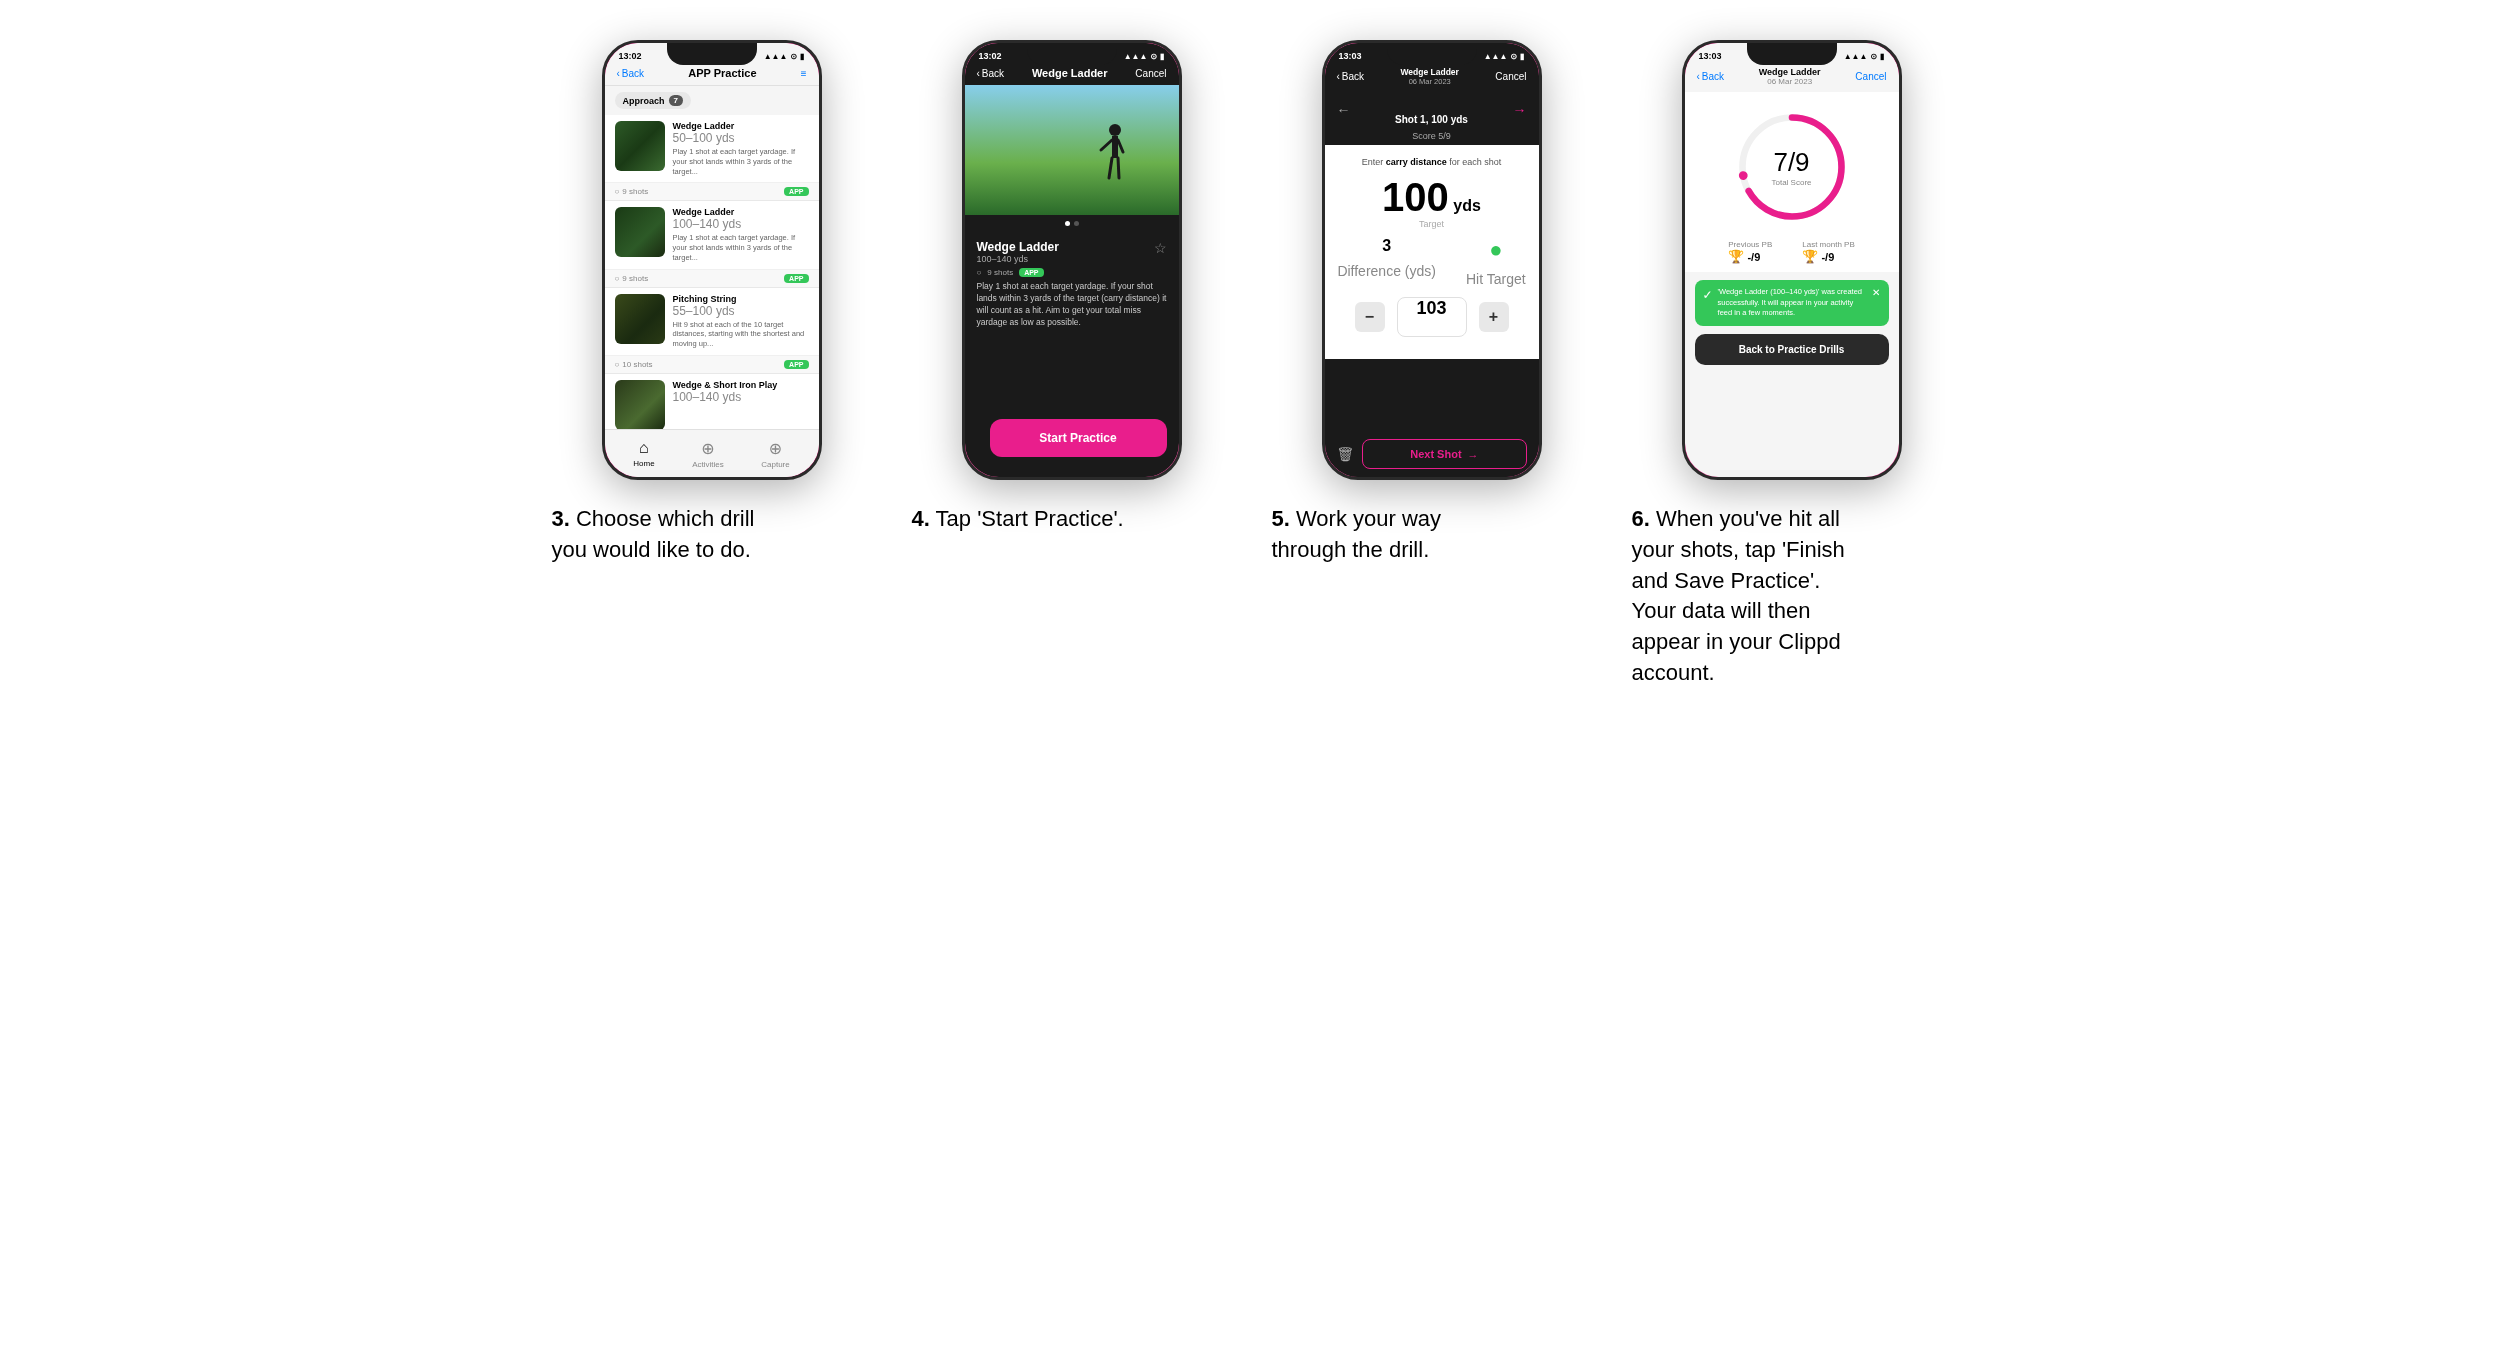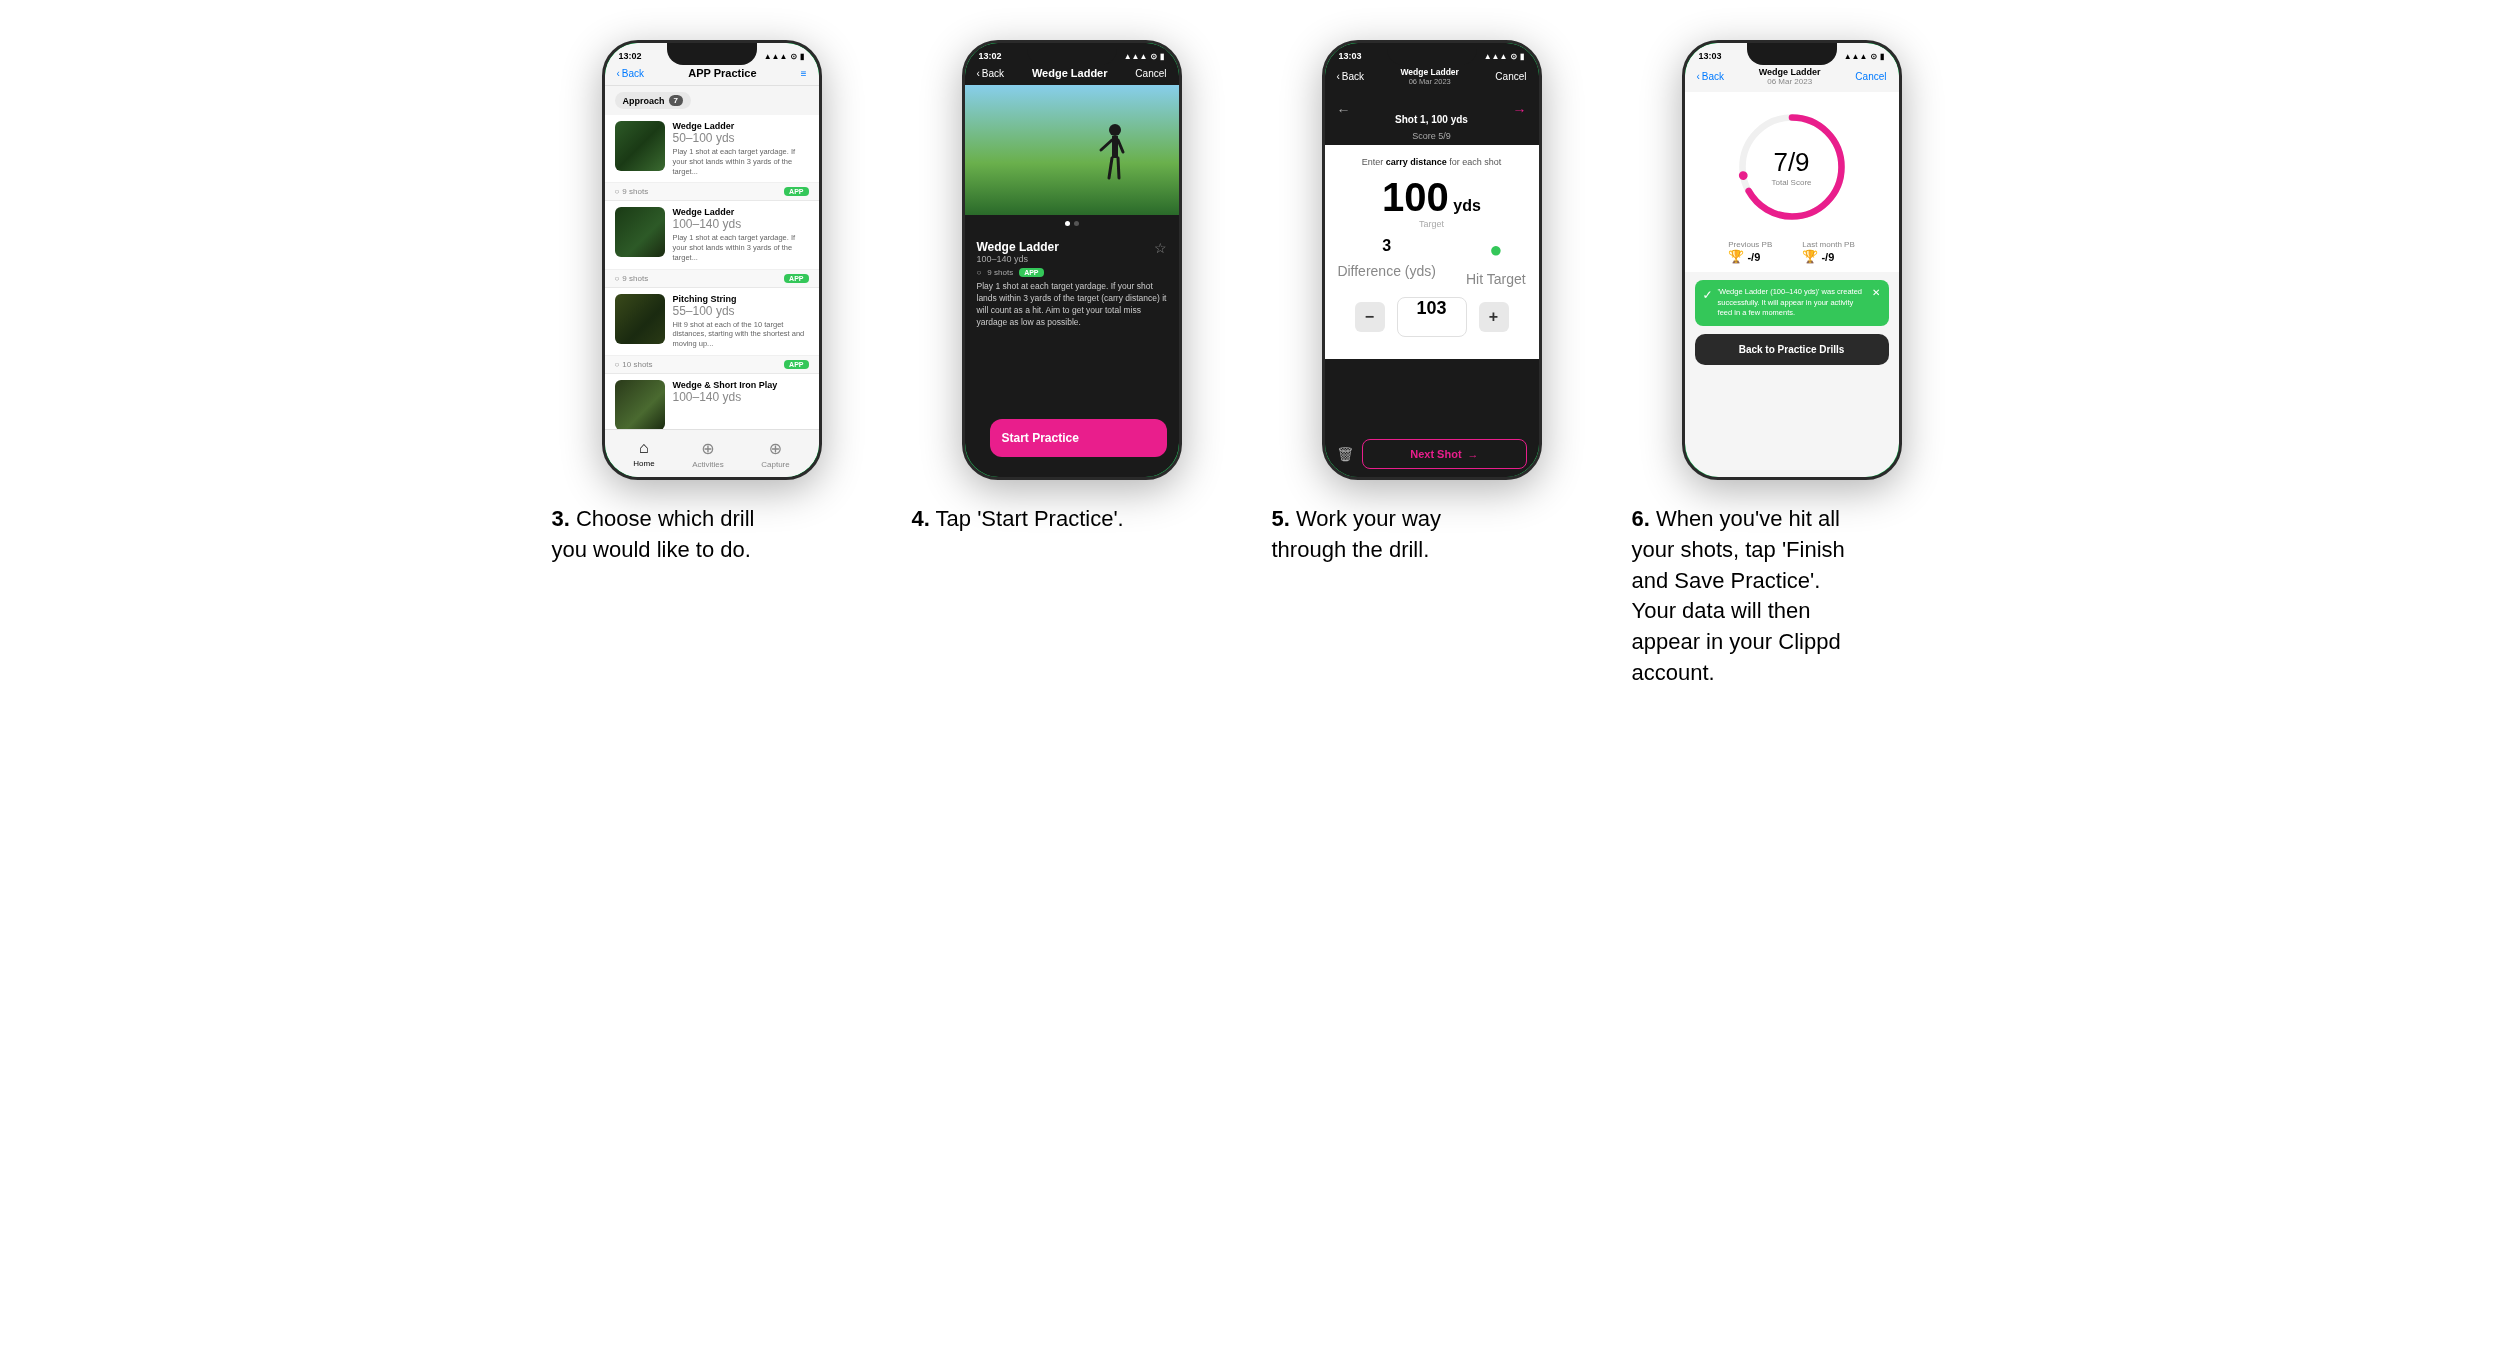--- a/index.html
+++ b/index.html
@@ -34,7 +34,7 @@
     .phone {
       width: 220px;
       height: 440px;
-      background: #22c55e;
+      background: #ec4899;
       border-radius: 36px;
       border: 3px solid #2a2a2a;
       position: relative;

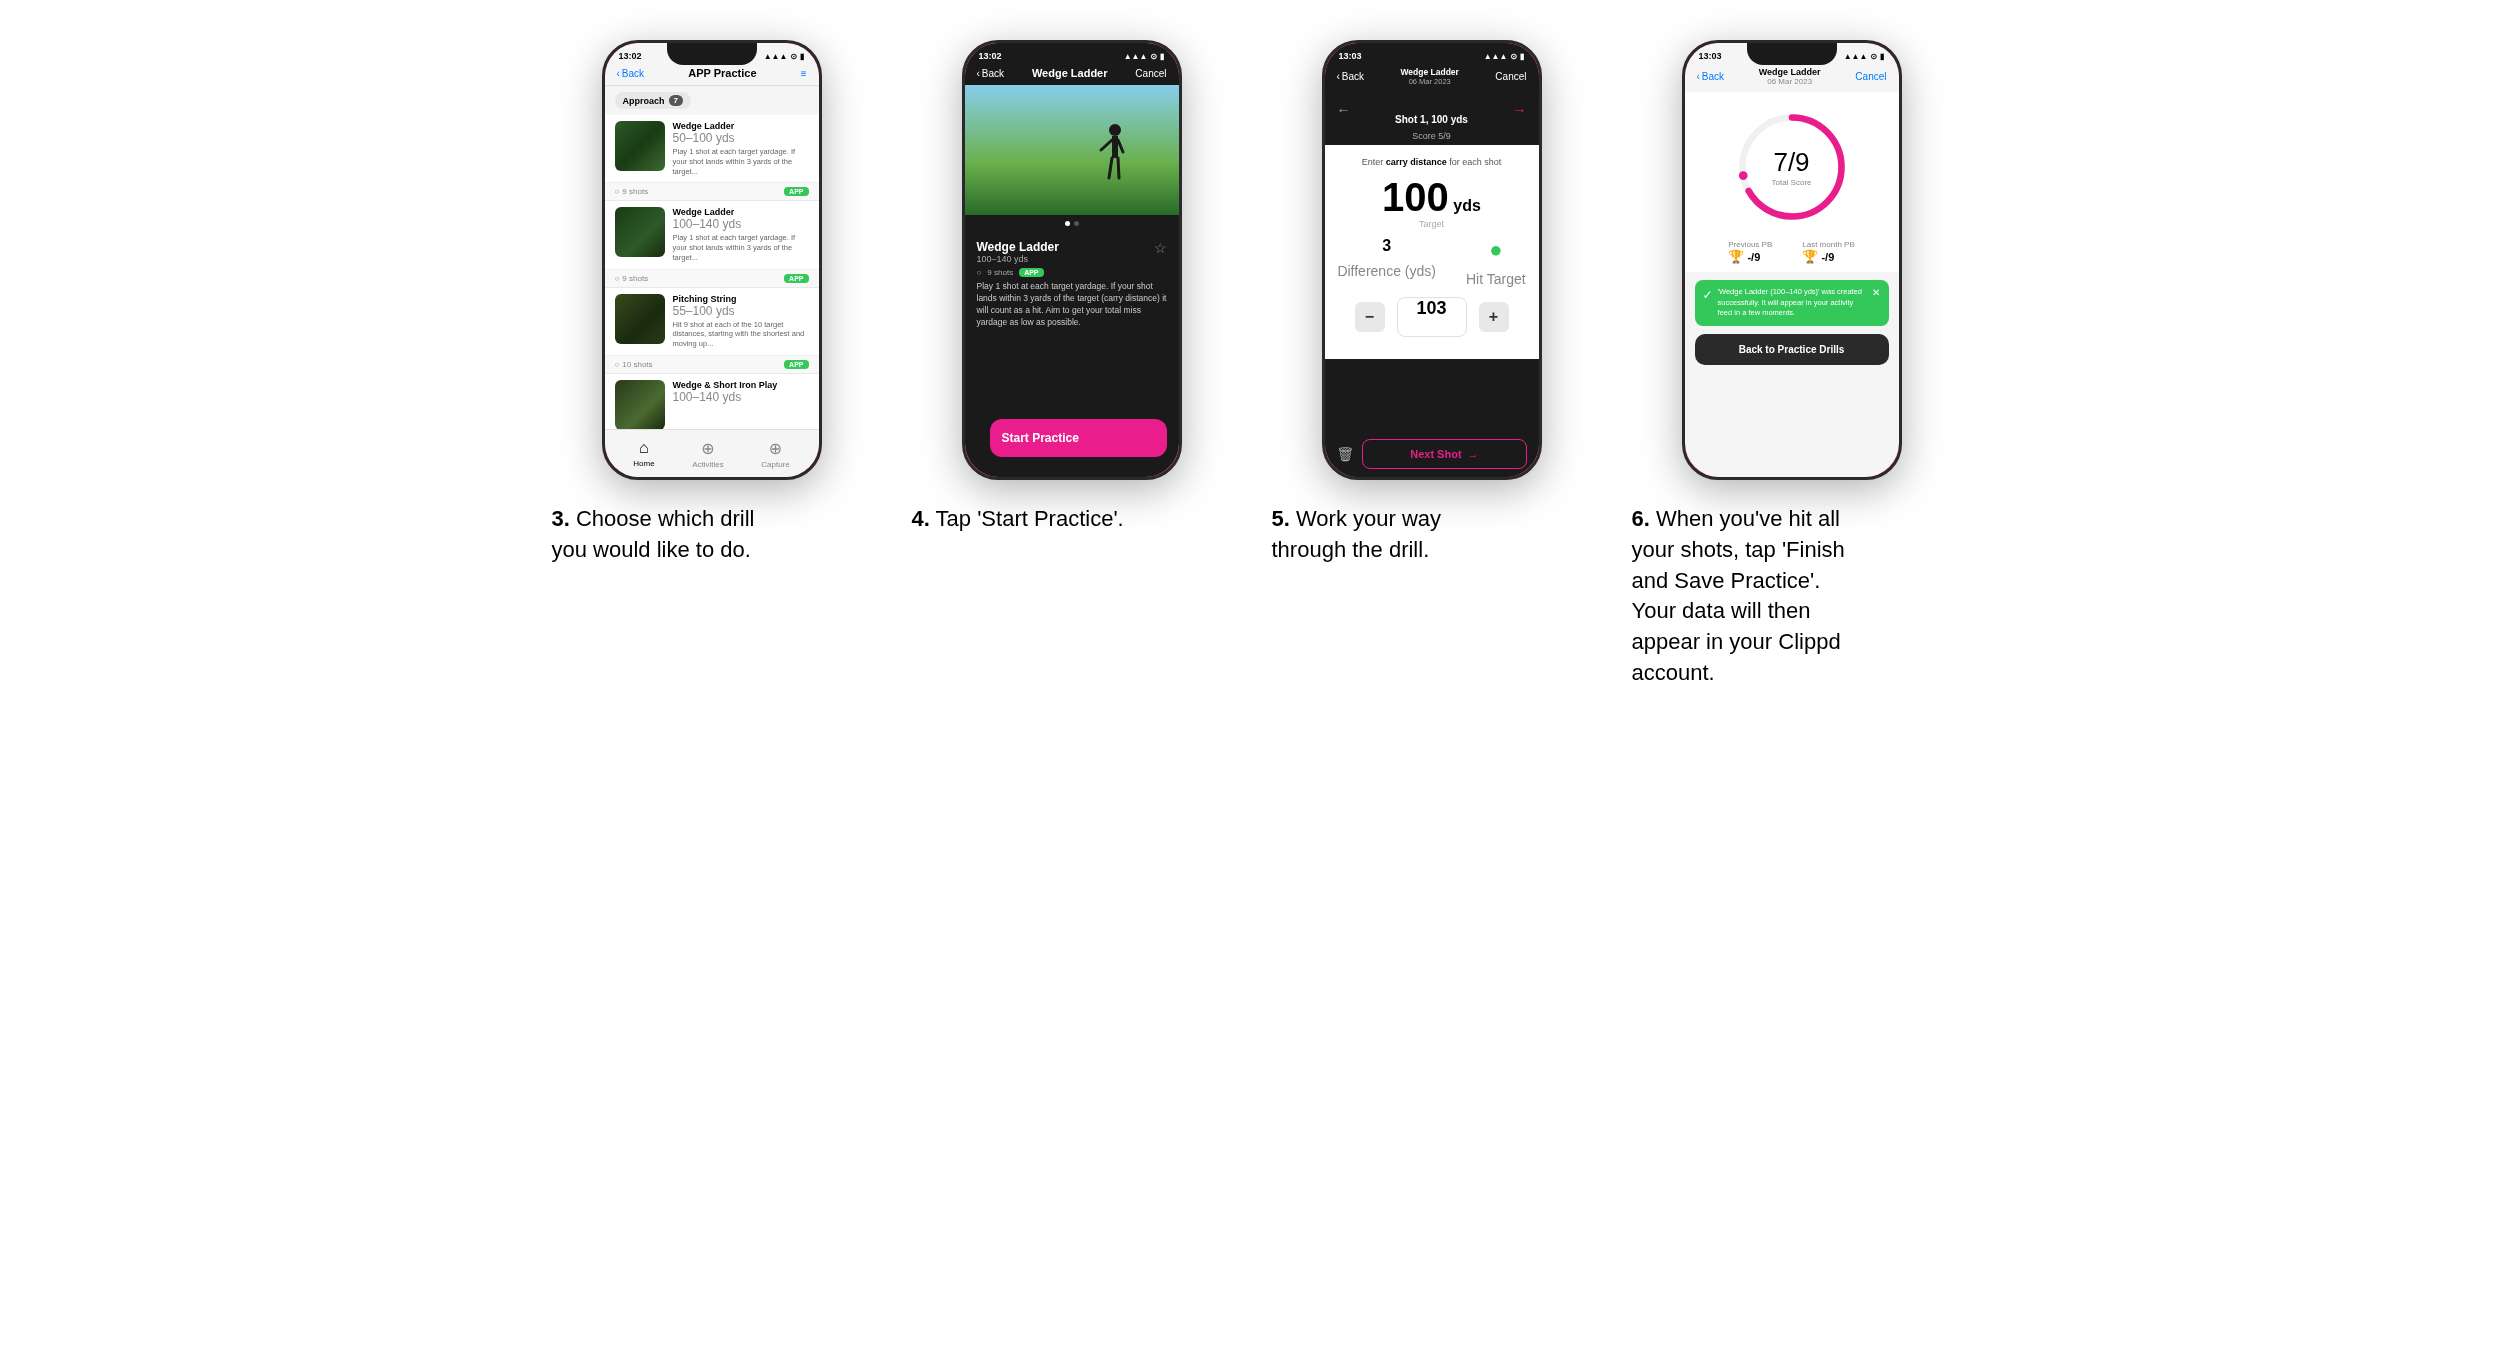--- a/index.html
+++ b/index.html
@@ -256,6 +256,7 @@
       padding: 12px;
       font-size: 12px;
       font-weight: 700;
+      text-align: center;
     }
 
     

